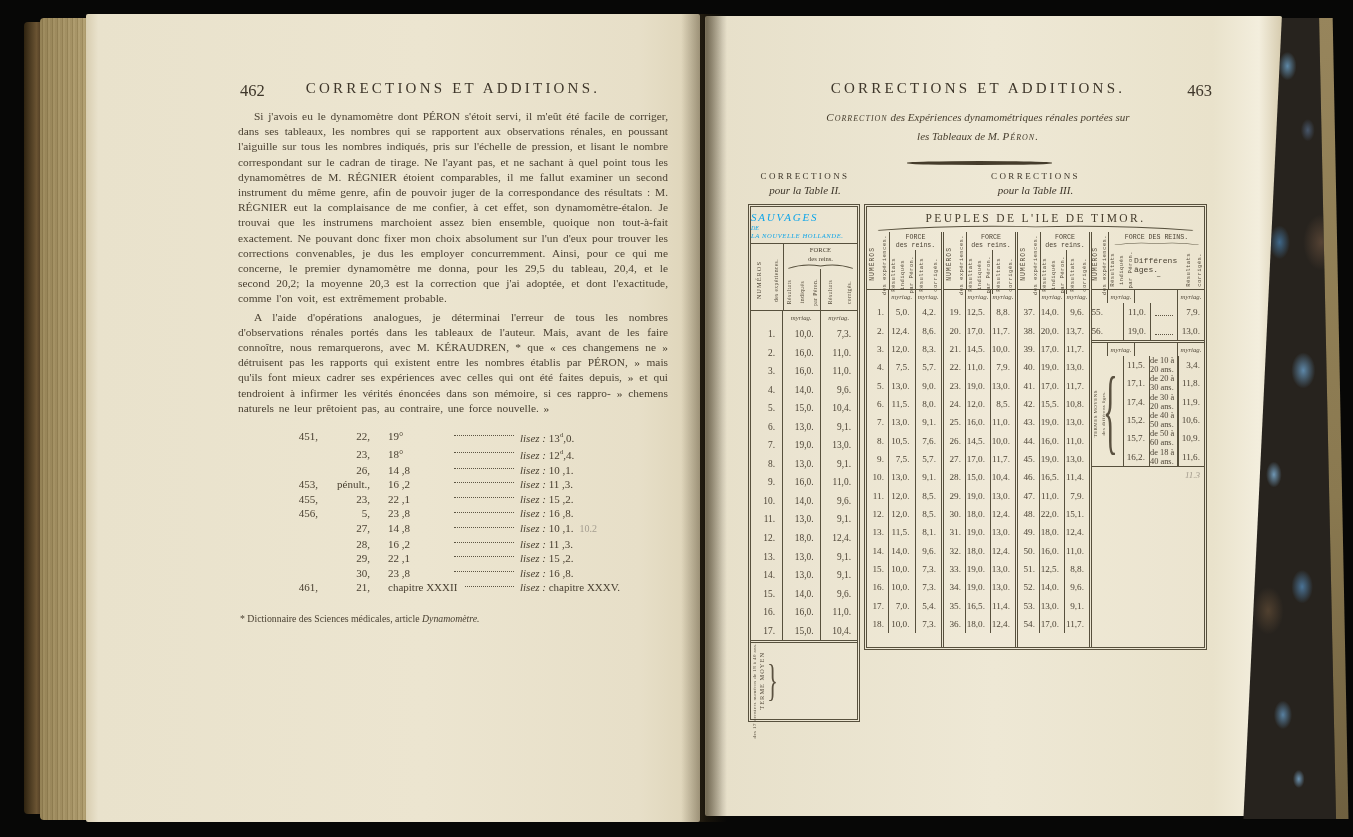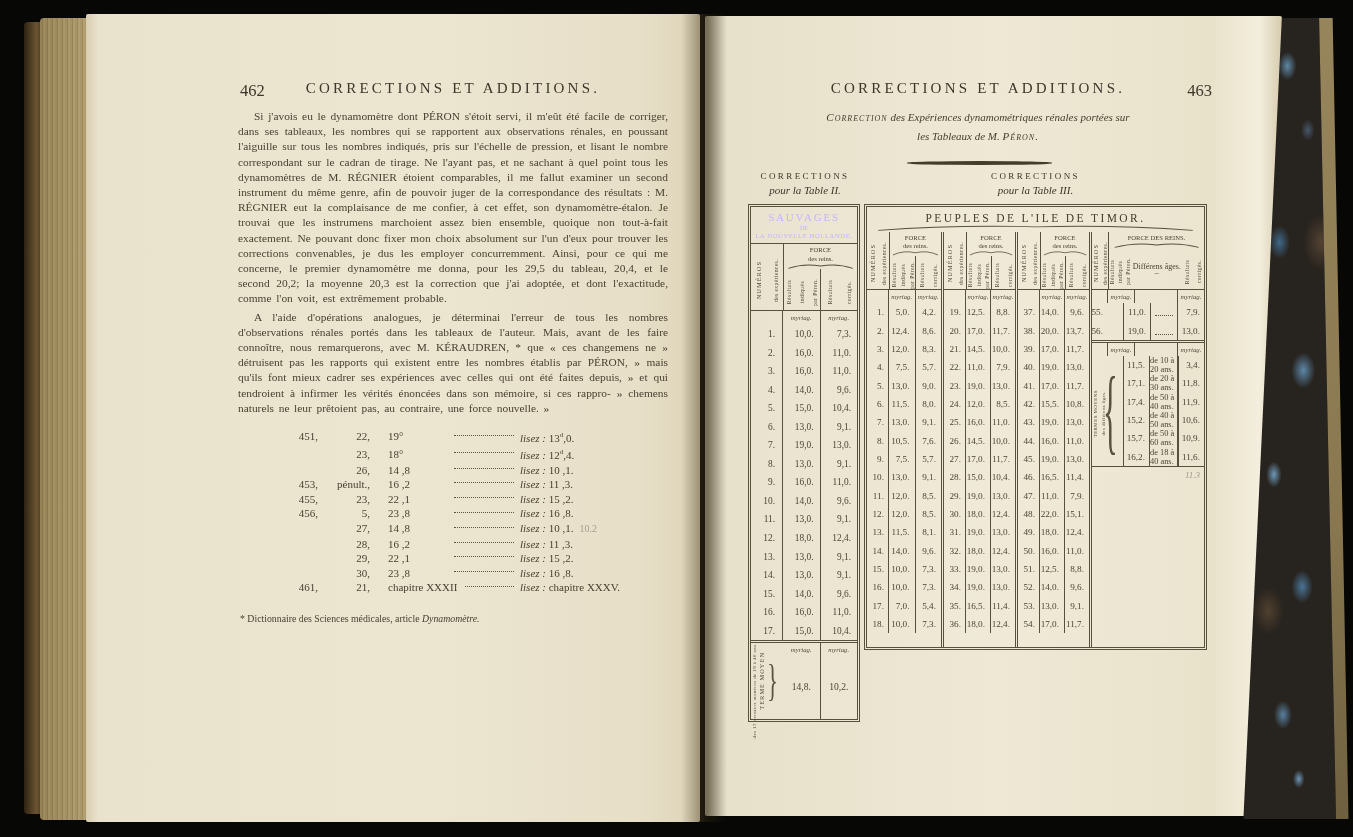--- a/index.html
+++ b/index.html
@@ -82,7 +82,7 @@
   
   #t2{position:absolute;left:748px;top:204px;width:112px;height:518px;border:3px double var(--rule);
       box-sizing:border-box;display:flex;flex-direction:column;background:rgba(255,250,235,.12);}
-  .t2-title{text-align:center;padding:4px 0 3px;border-bottom:1px solid var(--rule);line-height:1.25;color:#c4b5fd;}
+  .t2-title{text-align:left;padding:4px 0 3px;border-bottom:1px solid var(--rule);line-height:1.25;color:#0ea5e9;font-style:italic;}
   .t2-t1{font-size:11px;letter-spacing:1.8px;display:block;}
   .t2-t2{font-size:6px;display:block;}
   .t2-t3{font-size:6.6px;letter-spacing:.6px;display:block;}

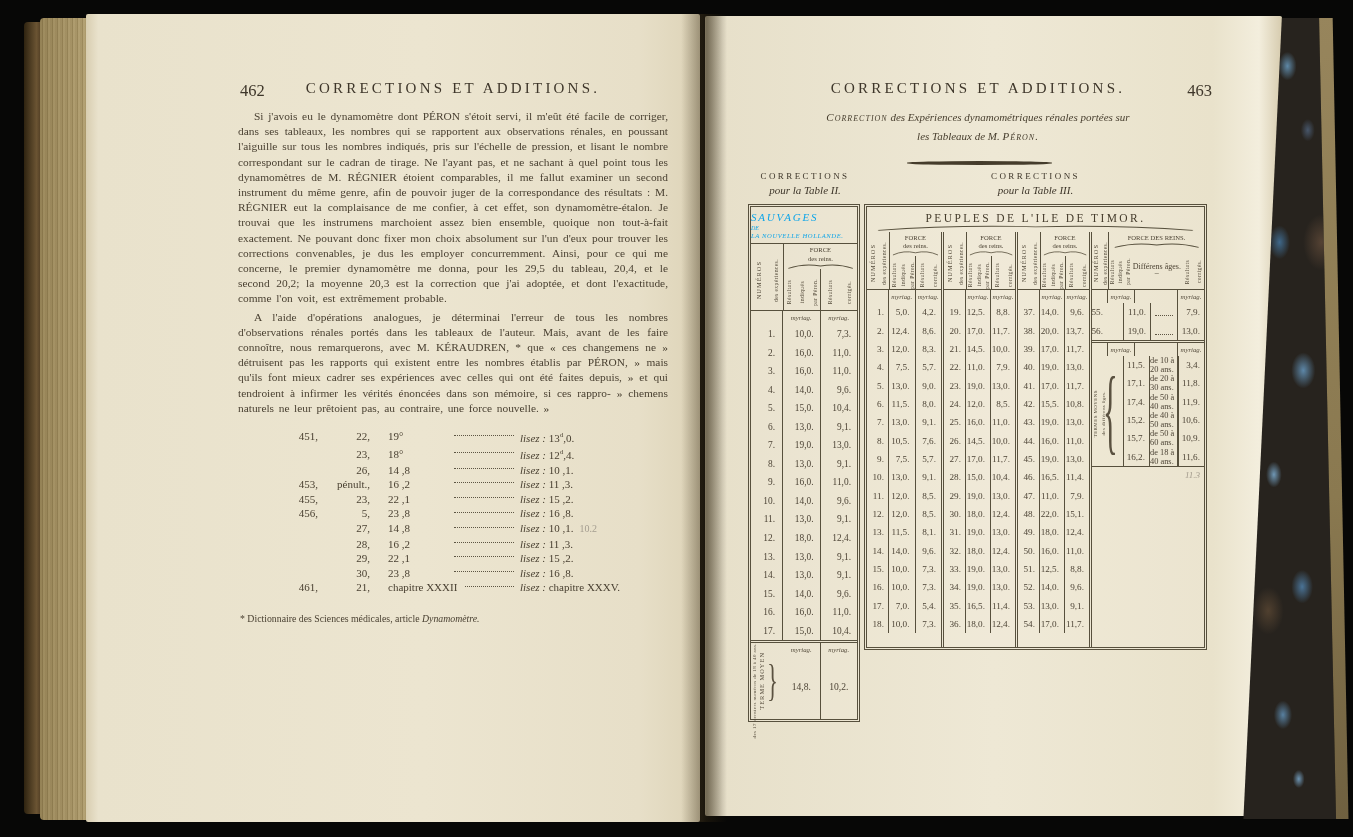--- a/index.html
+++ b/index.html
@@ -121,7 +121,7 @@
   .t3g.gA{width:74px;}
   .t3g.g4{flex:1;}
   .t3g + .t3g{border-left:3px double var(--rule);}
-  .g-head{height:57px;display:flex;border-bottom:1px solid var(--rule);}
+  .g-head{height:57px;display:flex;border-bottom:1px solid var(--rule);font-family:Liberation Mono, monospace;}
   .g-hnum{width:22px;border-right:1px solid var(--rule);}
   .g4 .g-hnum{width:16px;}
   .g-hforce{flex:1;display:flex;flex-direction:column;}

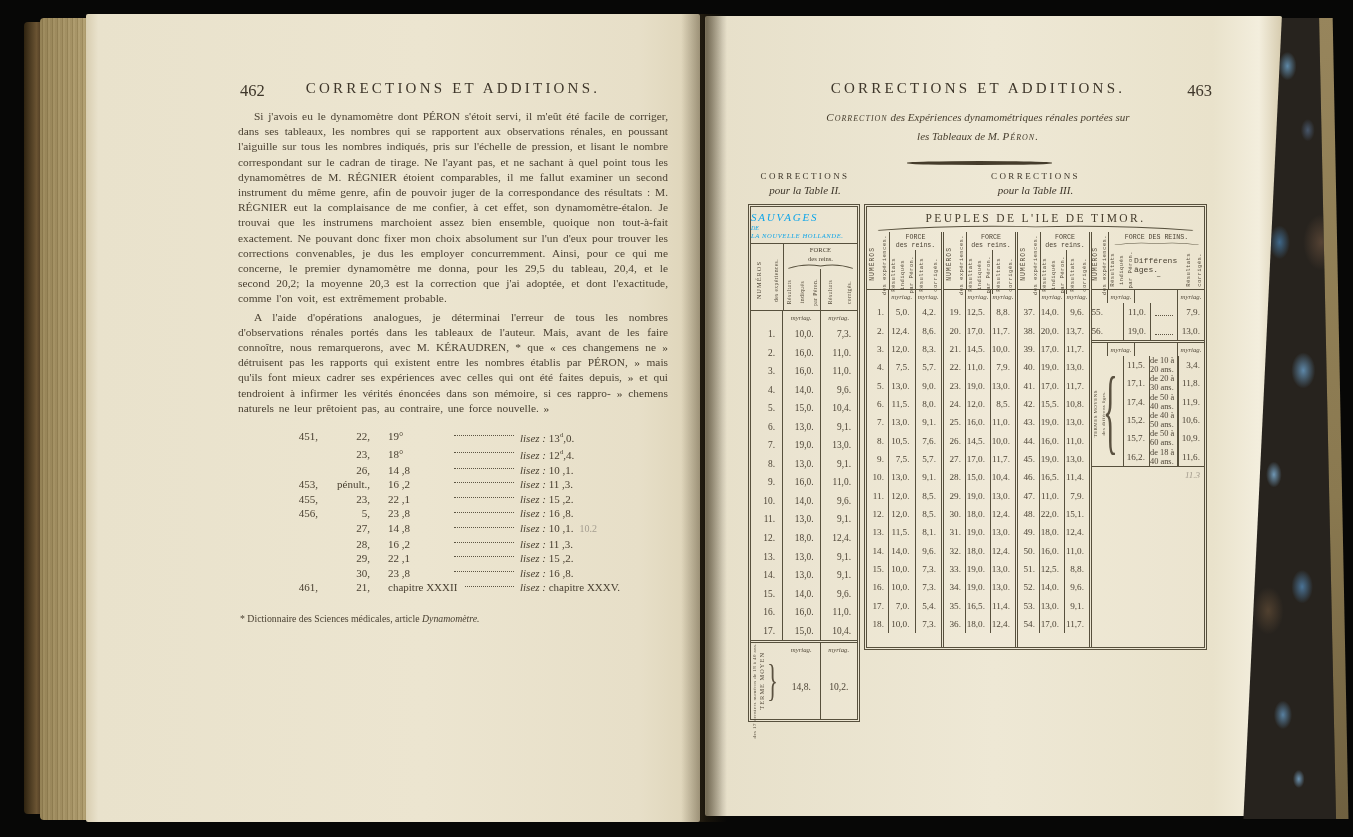--- a/index.html
+++ b/index.html
@@ -924,7 +924,7 @@
             <div class="trow g4row agerow">
               <span class="num-cell"></span>
               <span class="val-cell v4">17,4.</span>
-              <span class="ages-cell">de 50 à 40 ans.</span>
+              <span class="ages-cell">de 30 à 20 ans.</span>
               <span class="val-cell v4">11,9.</span>
             </div>
             <div class="trow g4row agerow">

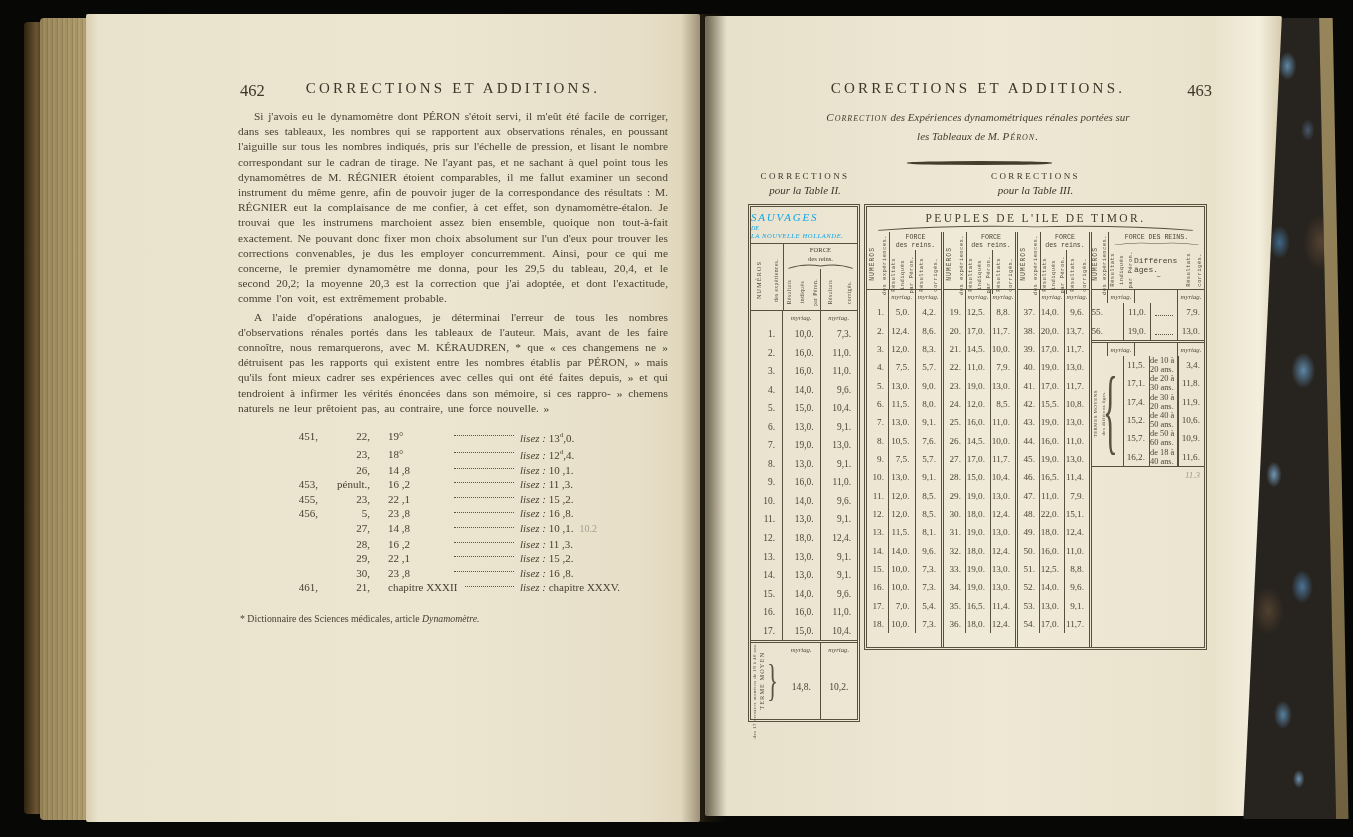--- a/index.html
+++ b/index.html
@@ -424,16 +424,6 @@
       <span class="vt big">TERME MOYEN</span>
       <span class="bracechar">}</span>
     </div>
-    <div class="t2-fcols">
-      <div class="fcell">
-        <span class="fu unit-txt">myriag.</span>
-        <span class="fval">14,8.</span>
-      </div>
-      <div class="fcell">
-        <span class="fu unit-txt">myriag.</span>
-        <span class="fval">10,2.</span>
-      </div>
-    </div>
   </div>
 </div>
 

